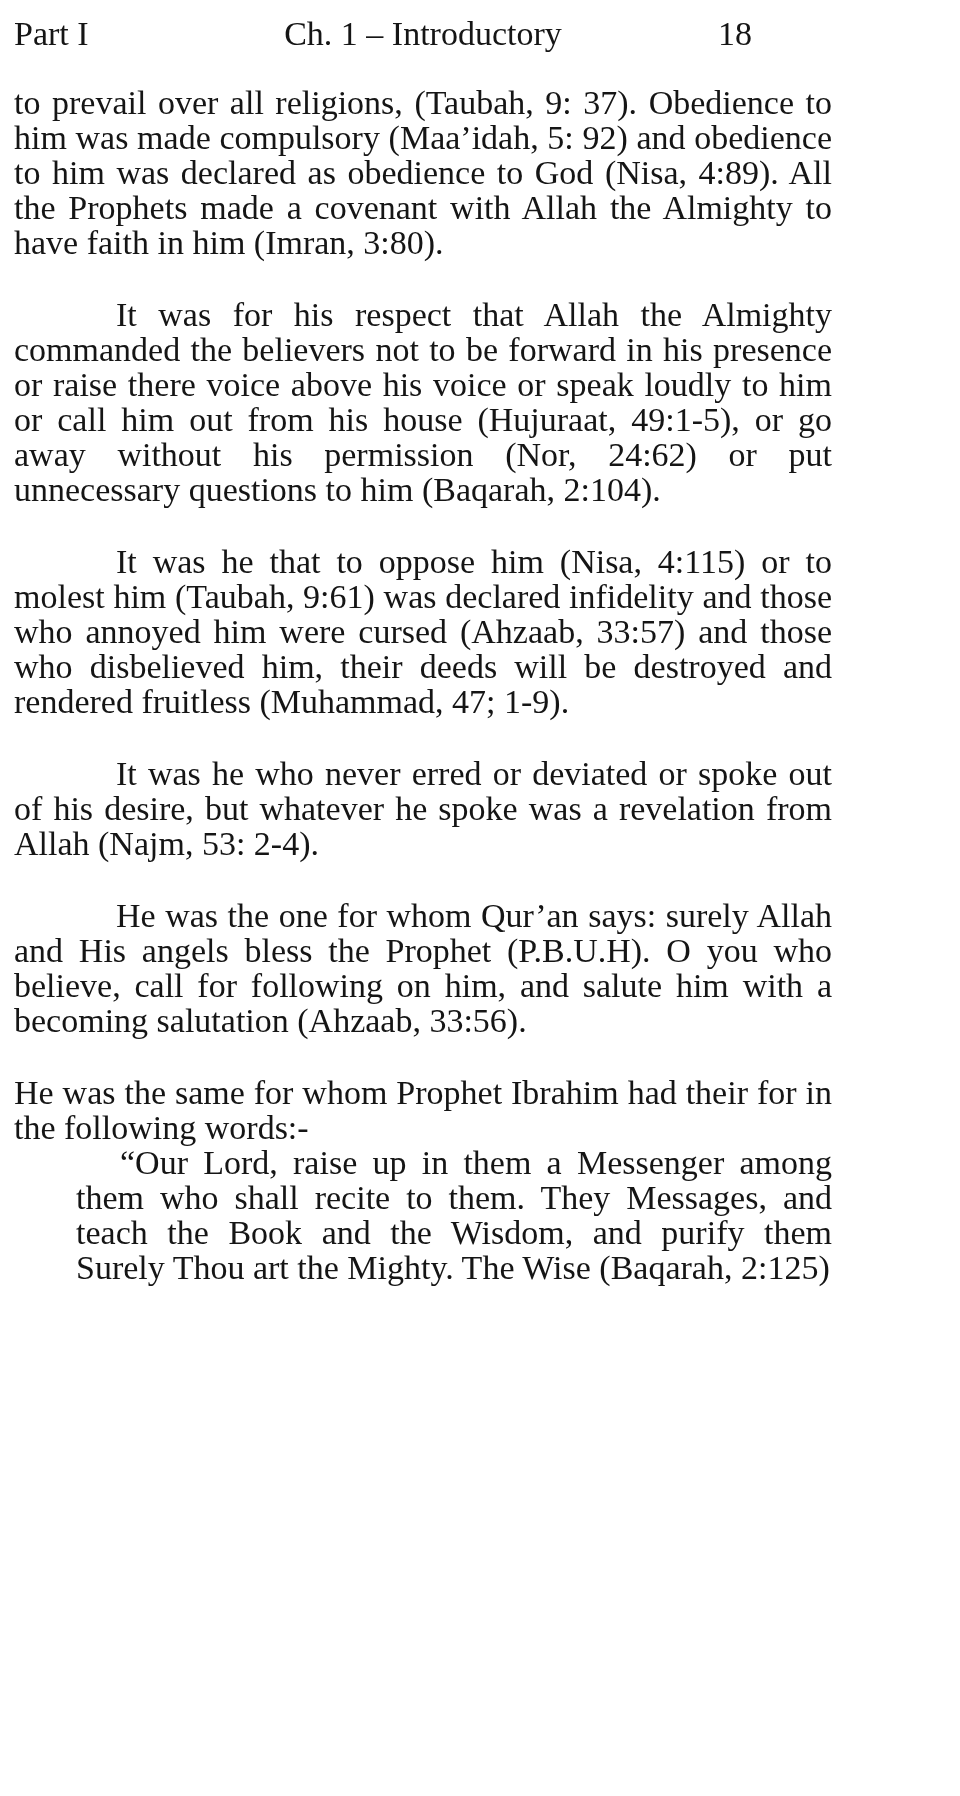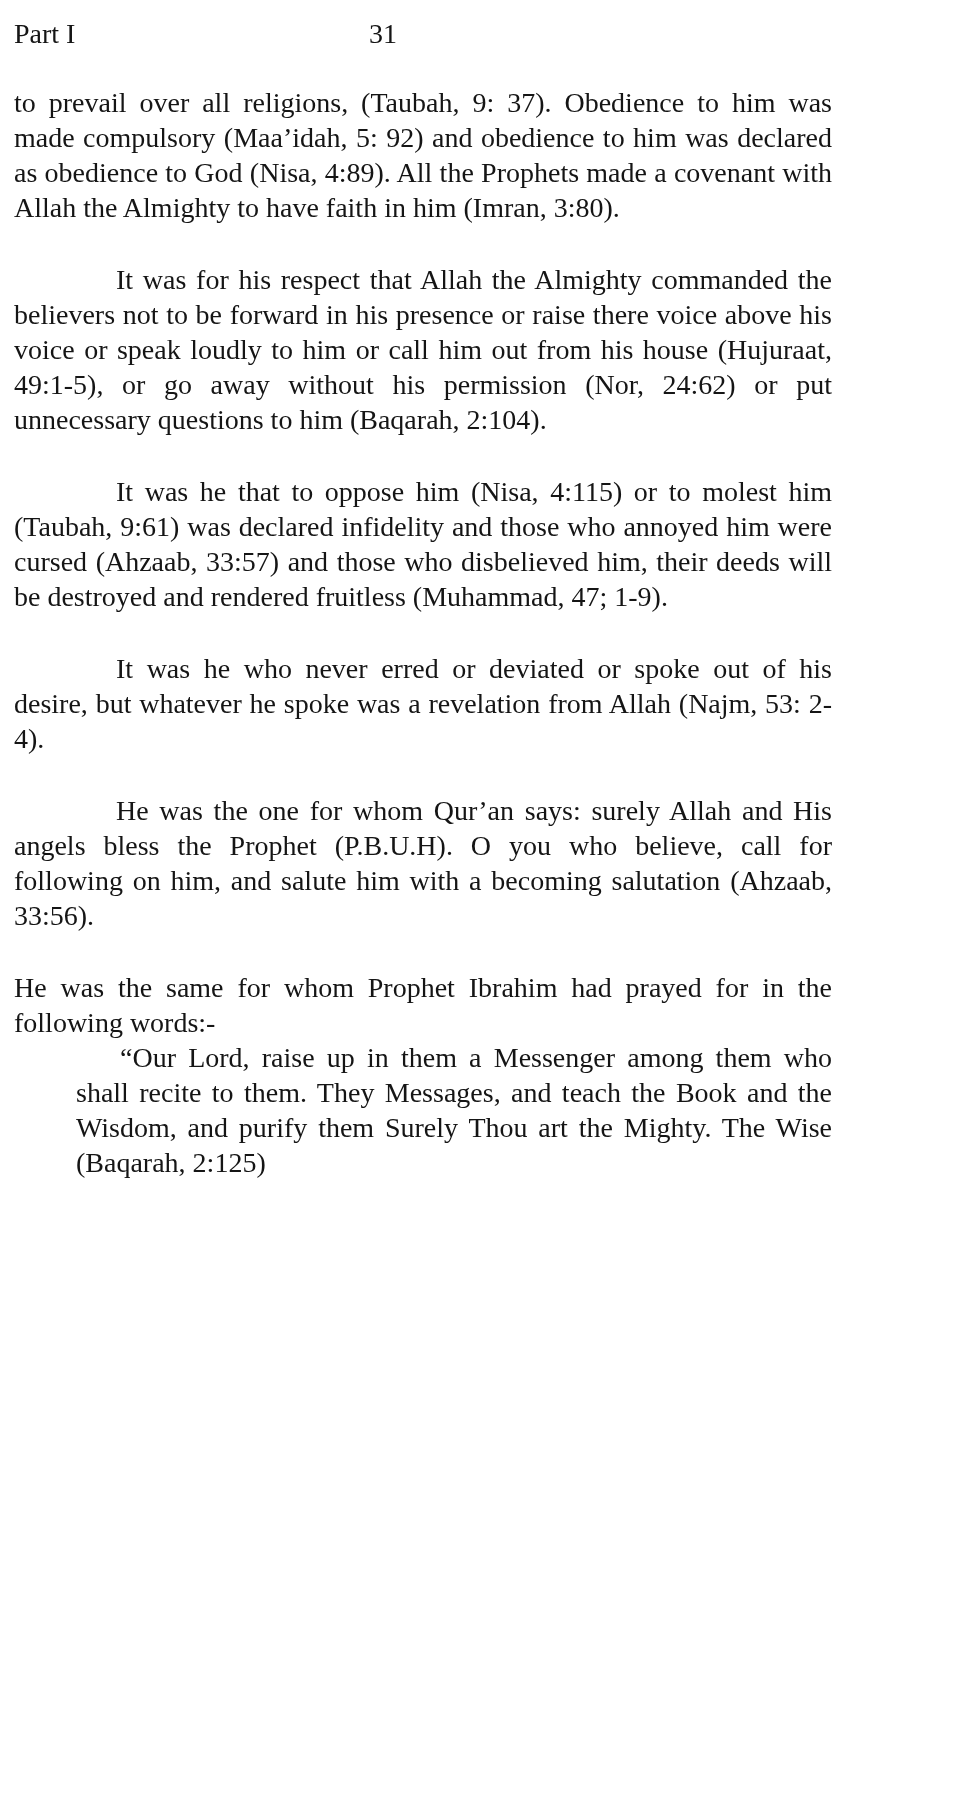--- a/index.html
+++ b/index.html
@@ -15,7 +15,7 @@
     background: #ffffff;
     color: #151515;
     font-family: "Liberation Serif", "DejaVu Serif", serif;
-    font-size: 28px;
+    font-size: 34px;
     line-height: 35px;
     padding: 16px 128px 0 14px;
     overflow: hidden;

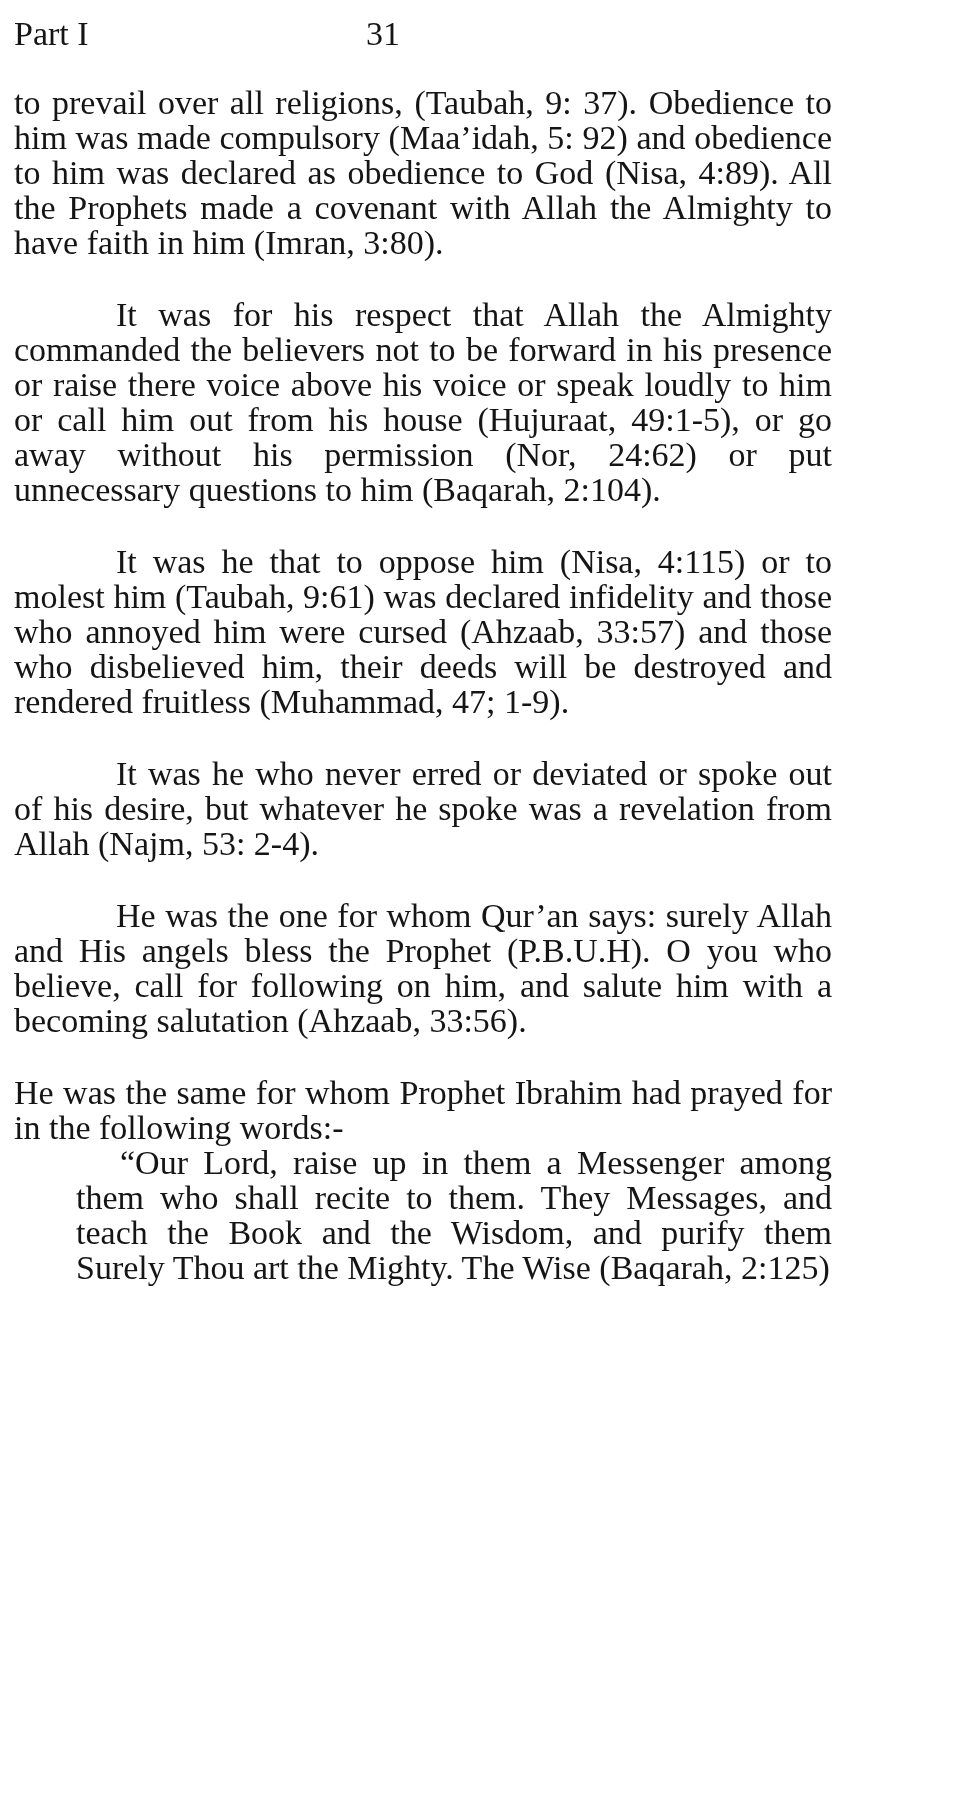--- a/index.html
+++ b/index.html
@@ -62,6 +62,7 @@
 
   <header class="page-header">
     <span class="hdr-left">Part I</span>
+    <span class="hdr-center">Ch. 1 – Introductory</span>
     <span class="hdr-right">31</span>
   </header>
 

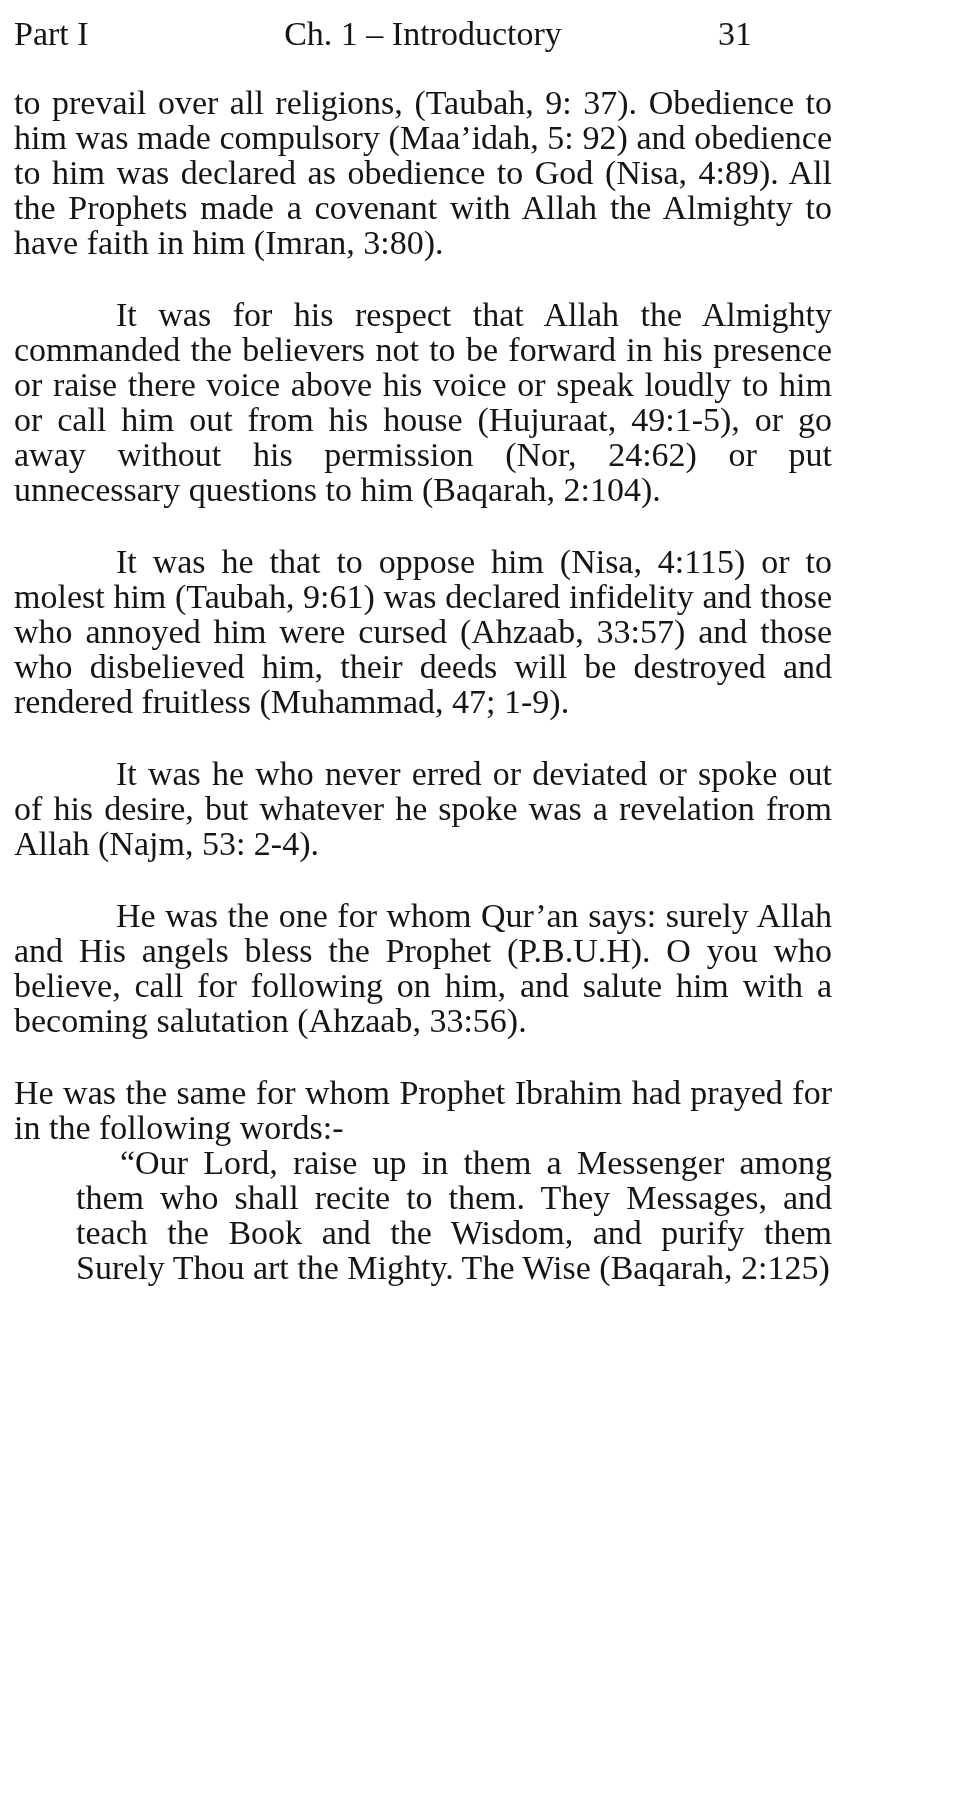--- a/index.html
+++ b/index.html
@@ -63,7 +63,7 @@
   <header class="page-header">
     <span class="hdr-left">Part I</span>
     <span class="hdr-center">Ch. 1 – Introductory</span>
-    <span class="hdr-right">31</span>
+    <span class="hdr-right">18</span>
   </header>
 
   <main class="body-text">

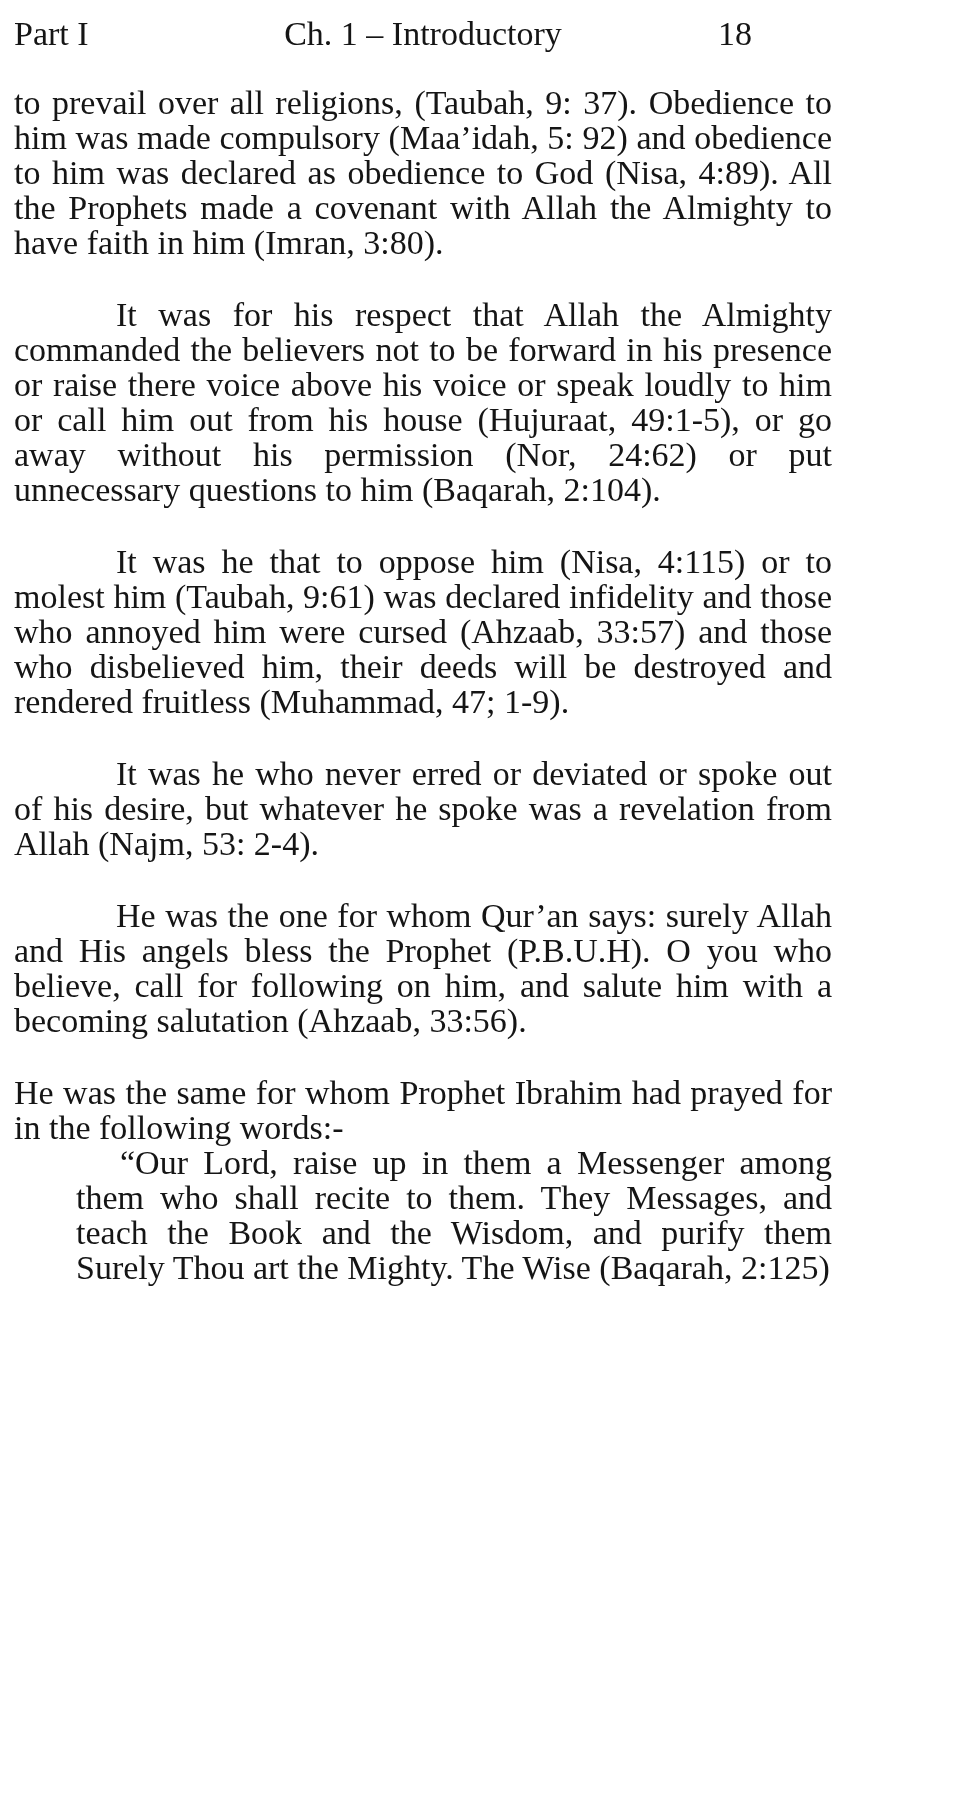--- a/index.html
+++ b/index.html
@@ -77,7 +77,7 @@
 
     <p class="para indent">He was the one for whom Qur’an says: surely Allah and His angels bless the Prophet (P.B.U.H). O you who believe, call for following on him, and salute him with a becoming salutation (Ahzaab, 33:56).</p>
 
-    <p class="para no-indent tight">He was the same for whom Prophet Ibrahim had prayed for in the following words:-</p>
+    <p class="para no-indent tight">He was the same for whom Prophet Ibrahim had their for in the following words:-</p>
 
     <blockquote class="quote">“Our Lord, raise up in them a Messenger among them who shall recite to them. They Messages, and teach the Book and the Wisdom, and purify them Surely Thou art the Mighty. The Wise (Baqarah, 2:125)</blockquote>
   </main>

